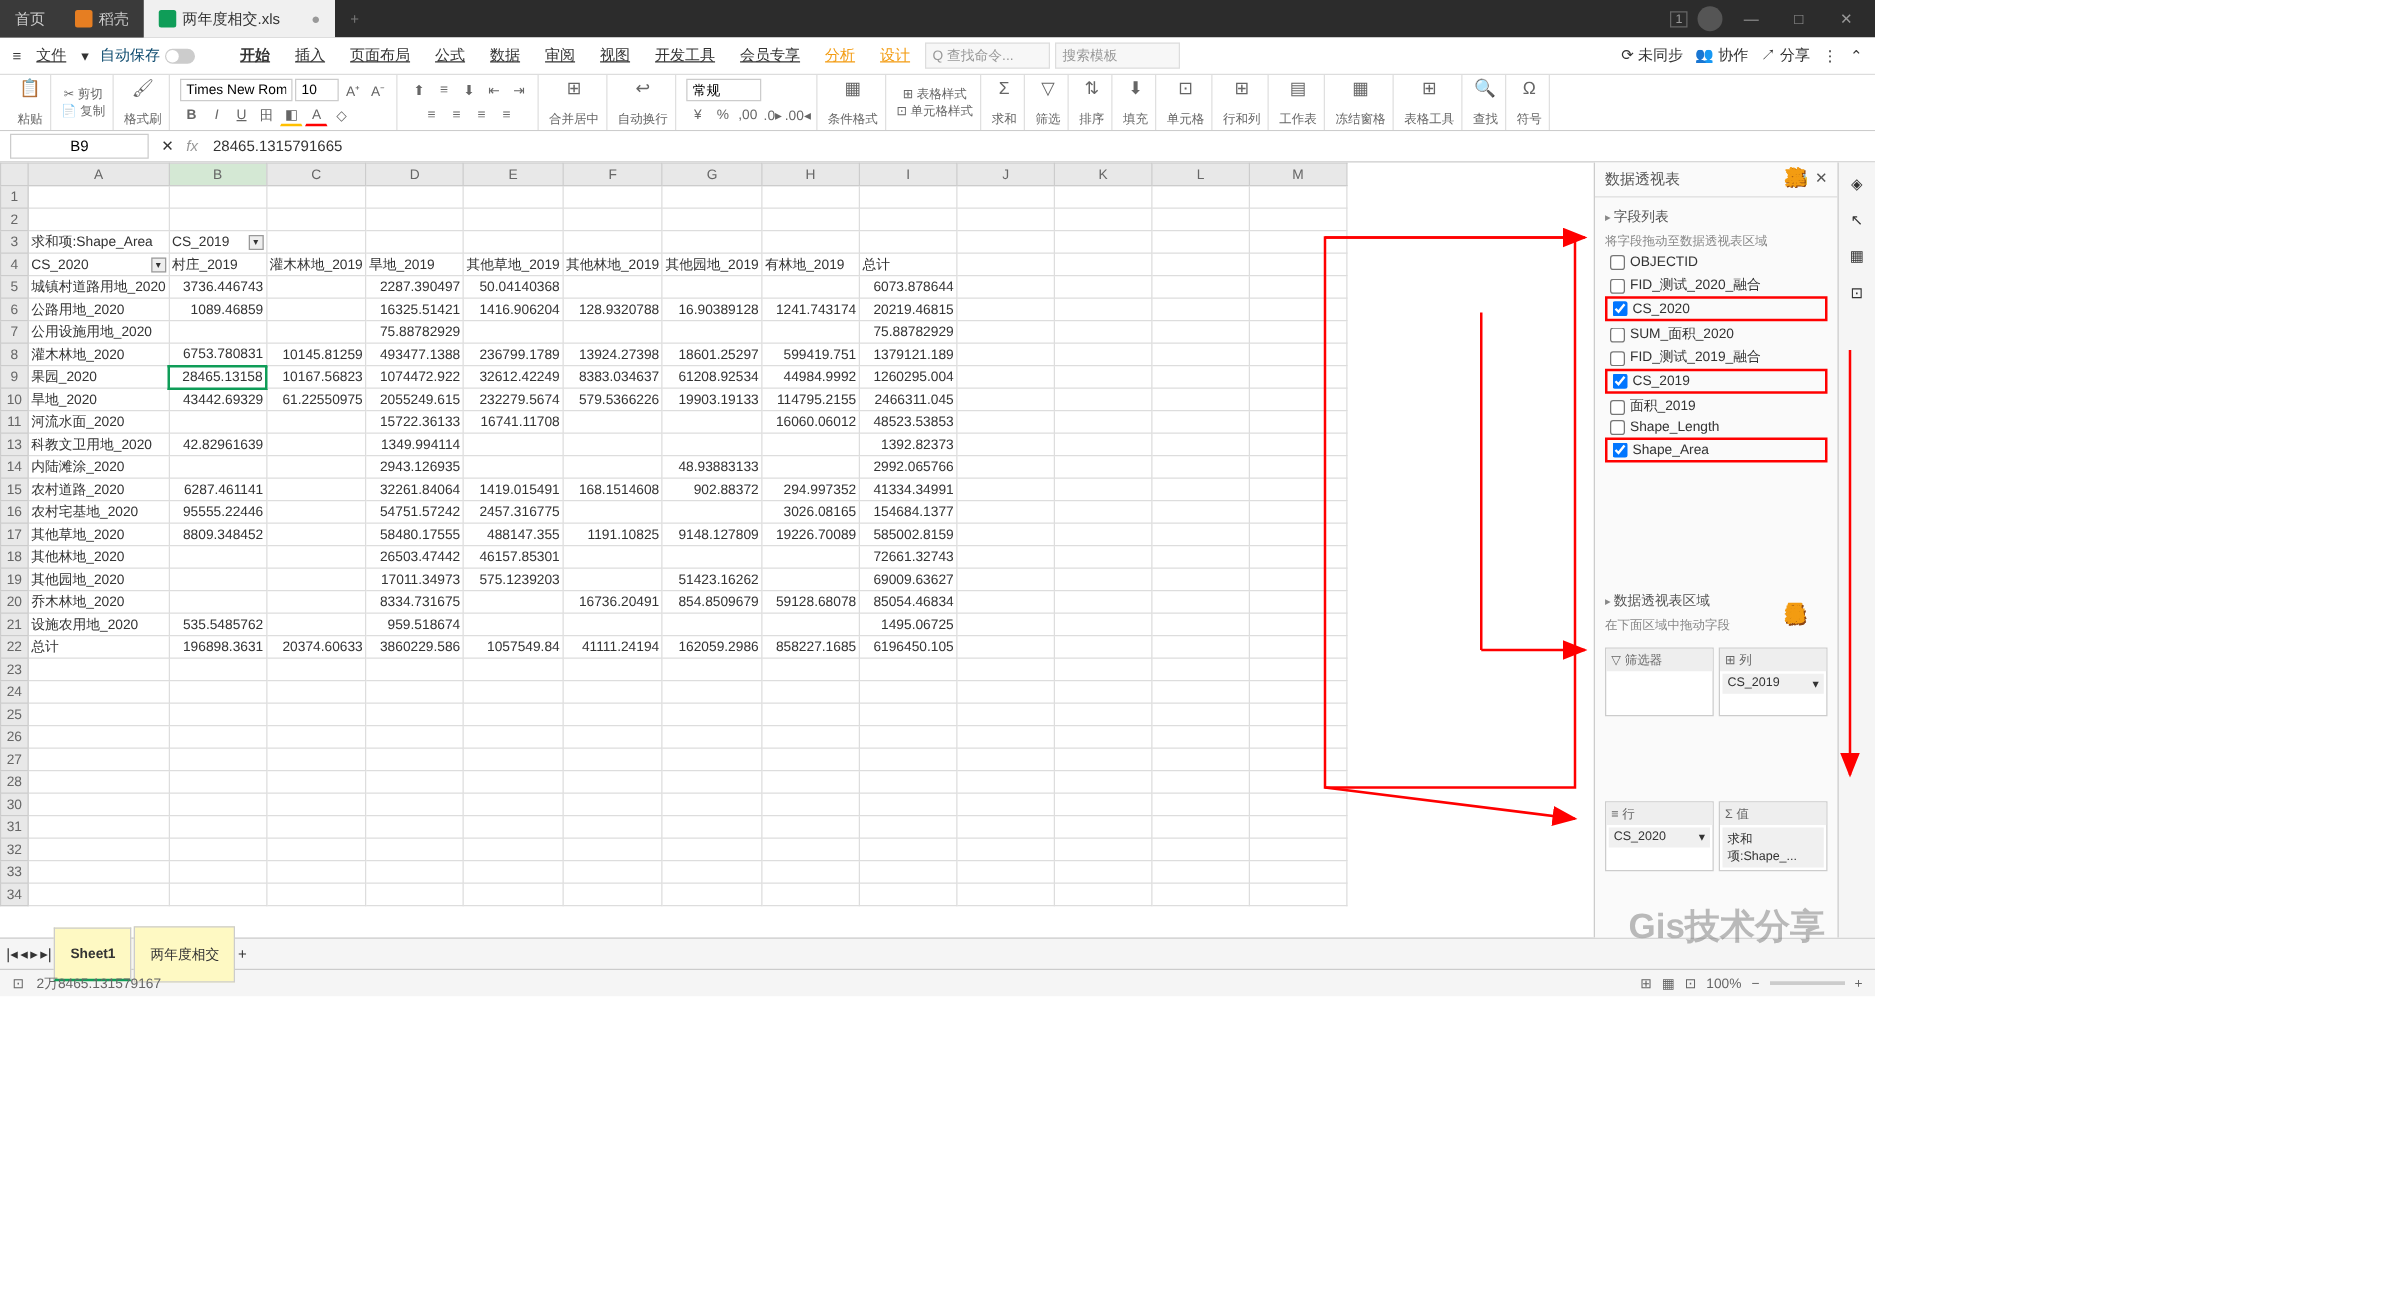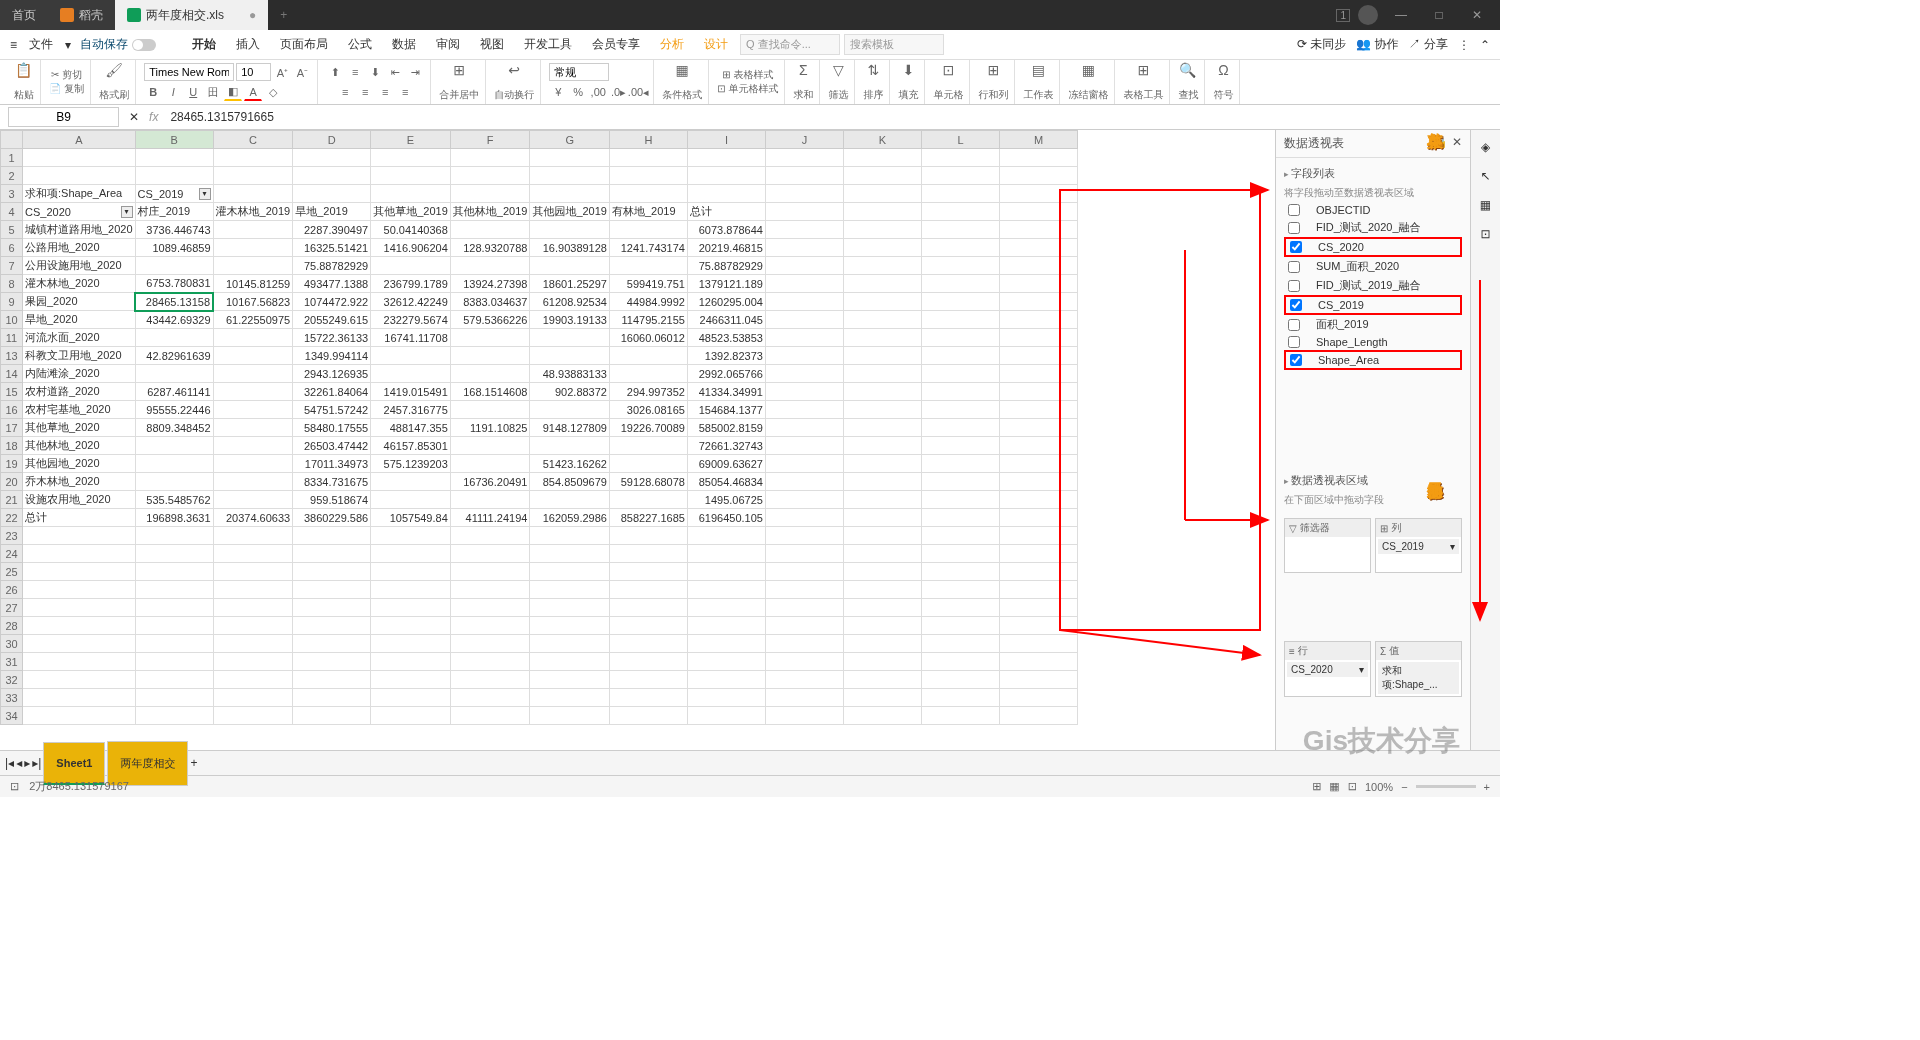--- a/index.html
+++ b/index.html
@@ -16,7 +16,7 @@
 .win-btn { width: 30px; height: 20px; display: flex; align-items: center; justify-content: center; color: #999; cursor: pointer; }
 .avatar { width: 20px; height: 20px; border-radius: 50%; background: #555; }
 .menubar { height: 30px; background: #fff; border-bottom: 1px solid #ddd; display: flex; align-items: center; padding: 0 10px; gap: 4px; font-size: 12px; }
-.menu-item { padding: 3px 8px; cursor: pointer; }
+.menu-item { padding: 3px 8px; cursor: pointer; text-decoration: underline; }
 .menu-item.orange { color: #f39c12; }
 .menu-right { margin-left: auto; display: flex; gap: 10px; align-items: center; }
 .search-box { width: 100px; padding: 2px 5px; border: 1px solid #ddd; background: #f7f7f7; color: #999; font-size: 11px; }

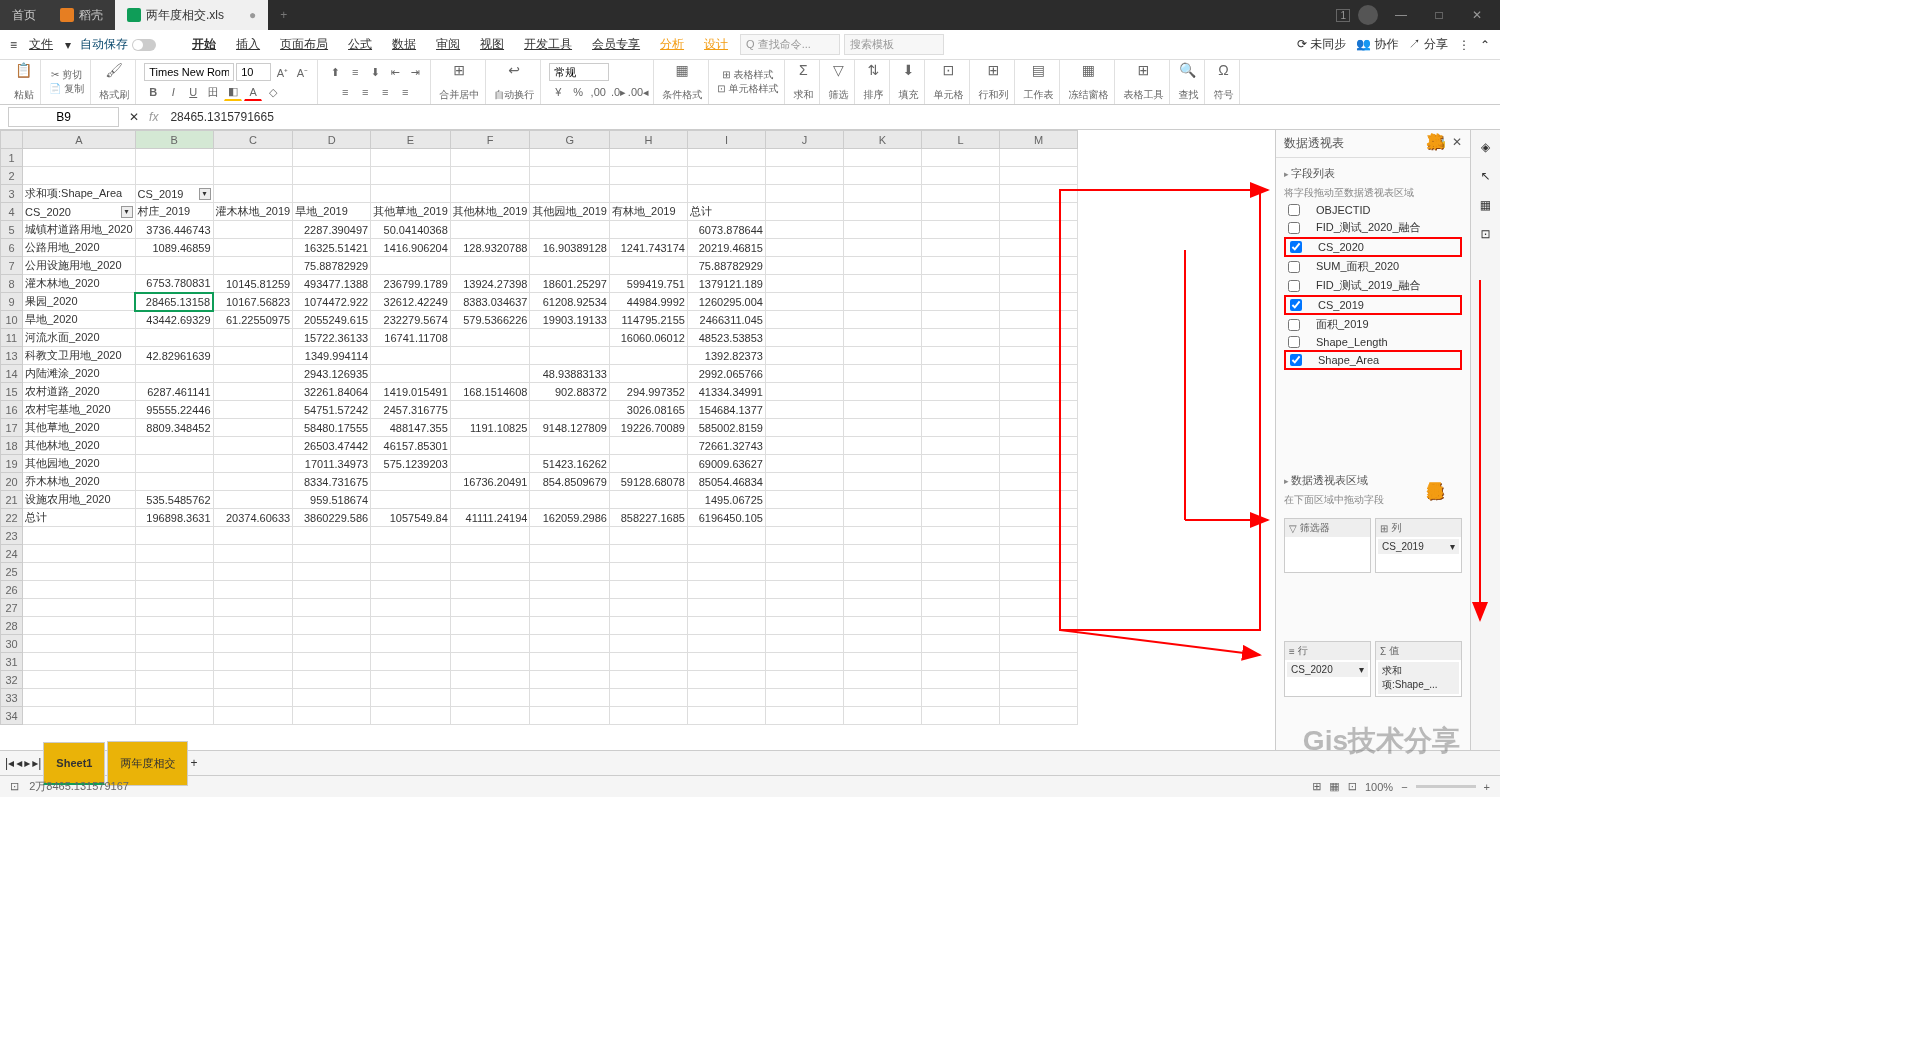--- a/index.html
+++ b/index.html
@@ -41,7 +41,7 @@
 .panel-title { color: #555; padding: 3px 0; font-size: 11px; }
 .panel-title::before { content: "▸ "; color: #888; font-size: 9px; }
 .panel-desc { color: #888; font-size: 10px; padding: 2px 0; }
-.field-item { display: flex; align-items: center; gap: 16px; padding: 2px 4px; }
+.field-item { display: flex; align-items: flex-end; gap: 4px; padding: 2px 4px; }
 .field-item input { width: 12px; height: 12px; }
 .field-item.hl { border: 2px solid #f00; }
 .pivot-areas { display: grid; grid-template-columns: 1fr 1fr; gap: 4px; padding: 4px 8px; }

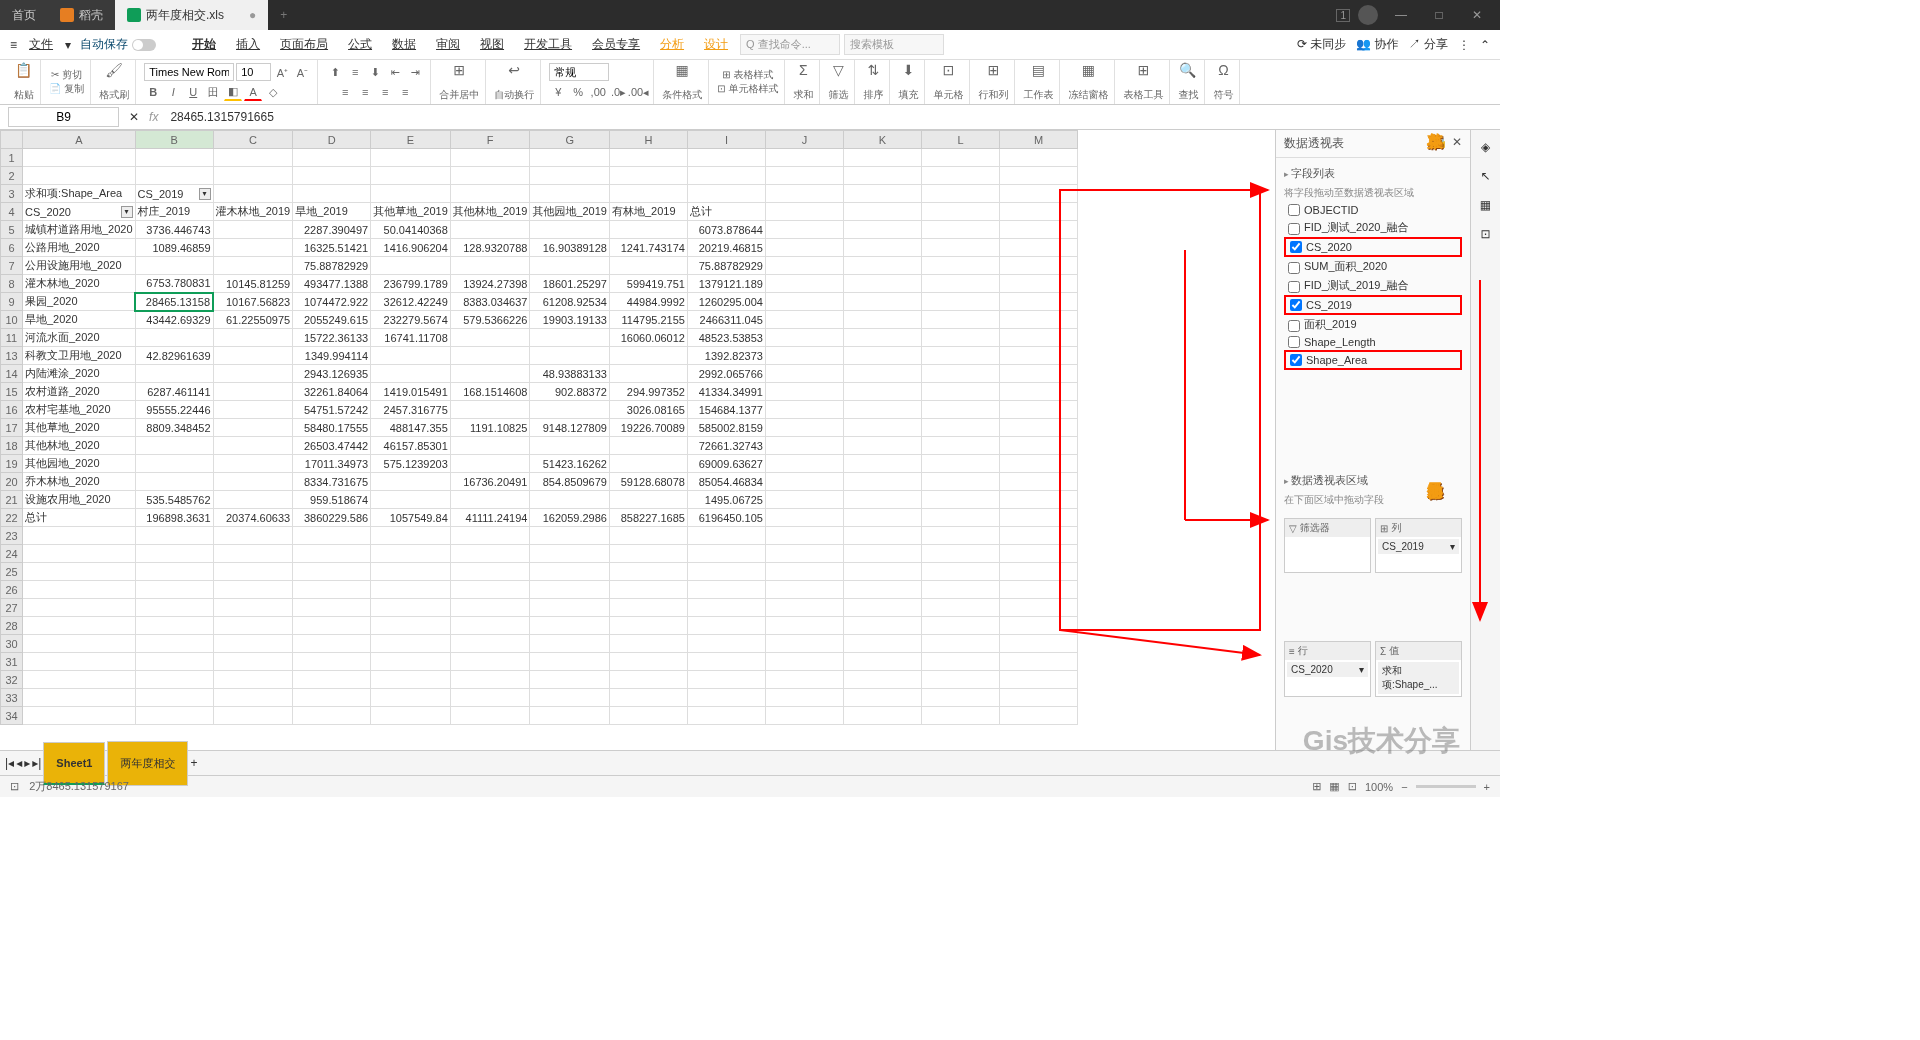--- a/index.html
+++ b/index.html
@@ -58,7 +58,7 @@
 .col-hdr-sel { background: #d4e8d4 !important; }
 .dd-btn { float: right; width: 12px; height: 12px; border: 1px solid #999; background: #eee; font-size: 8px; text-align: center; line-height: 10px; }
 .sheet-tabs { height: 25px; border-top: 1px solid #ccc; display: flex; align-items: center; padding: 0 5px; gap: 2px; background: #f5f5f5; }
-.sheet-tab { padding: 14px 12px; border: 1px solid #ccc; background: #eab308; font-size: 11px; cursor: pointer; }
+.sheet-tab { padding: 14px 12px; border: 1px solid #ccc; background: #fef9c3; font-size: 11px; cursor: pointer; }
 .sheet-tab.active { border-bottom: 2px solid #0f9d58; font-weight: bold; }
 .statusbar { height: 22px; background: #f5f5f5; border-top: 1px solid #ccc; display: flex; align-items: center; padding: 0 10px; font-size: 11px; color: #666; gap: 10px; }
 .status-right { margin-left: auto; display: flex; gap: 8px; align-items: center; }

